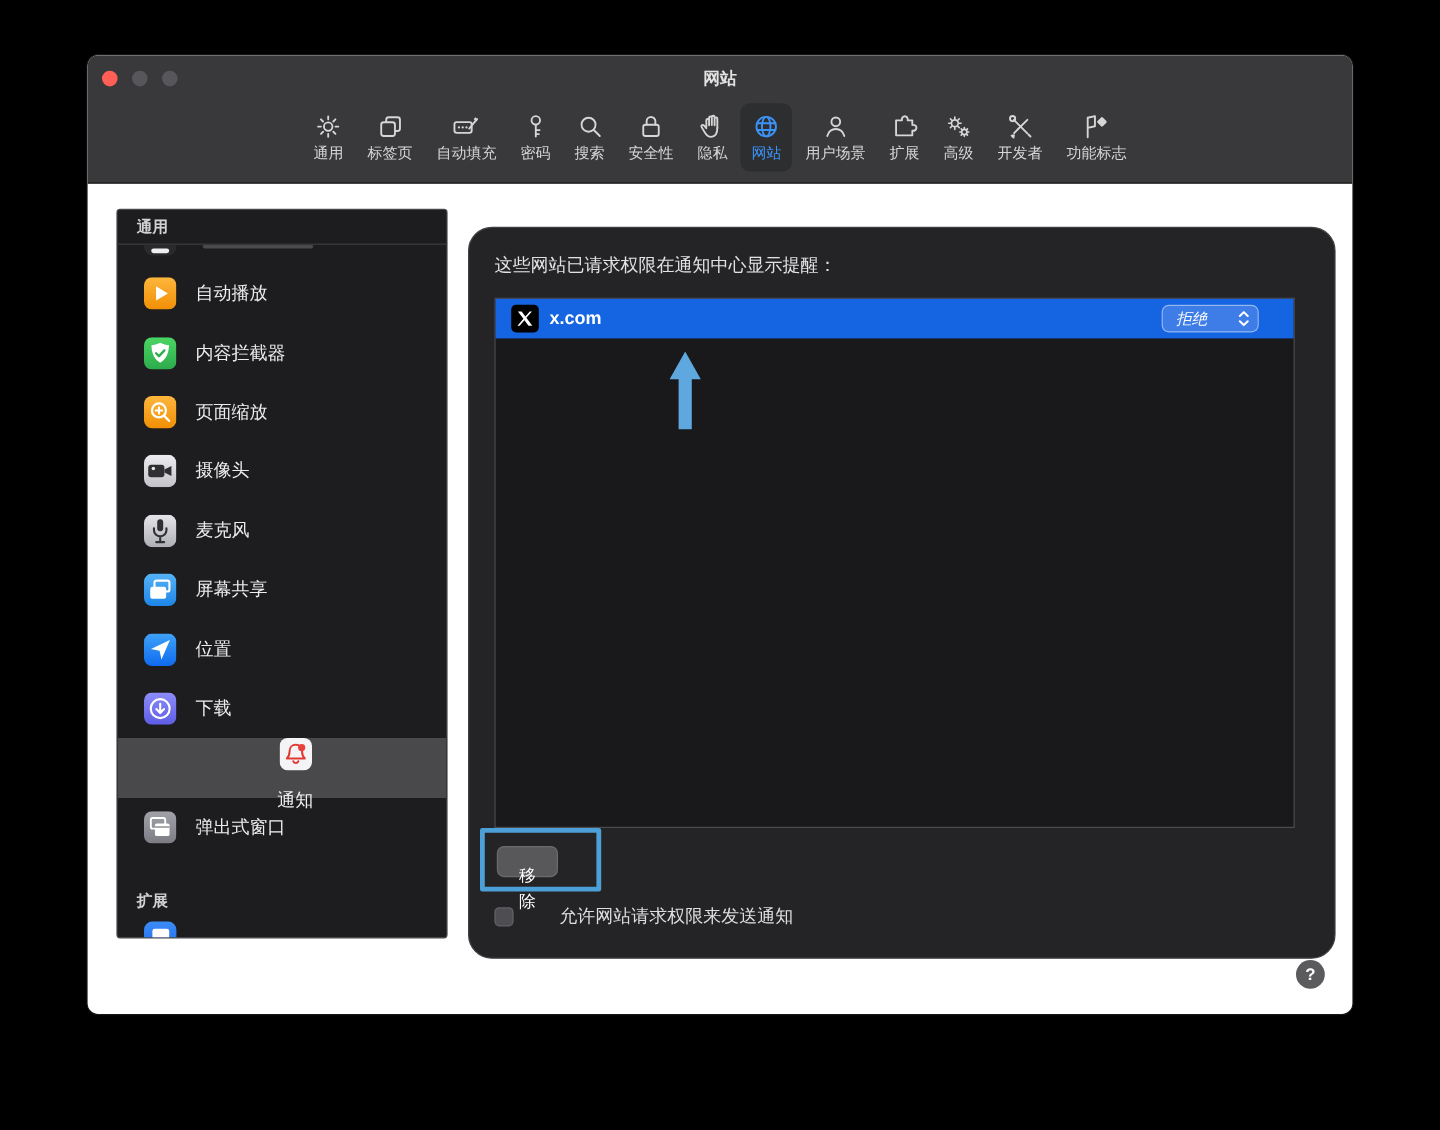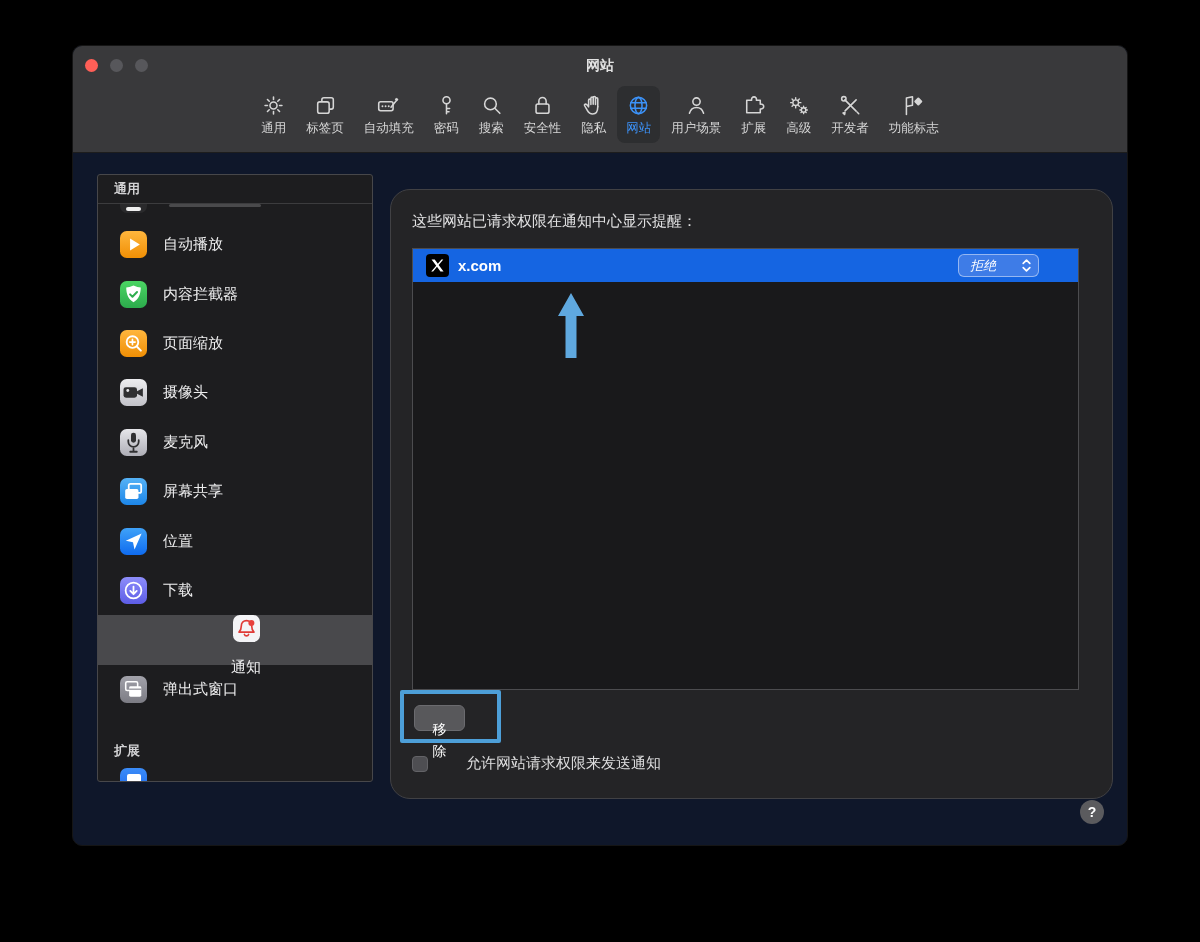--- a/index.html
+++ b/index.html
@@ -8,7 +8,7 @@
   *{box-sizing:border-box;}
 
   .window{position:absolute;left:72px;top:45px;width:1056px;height:801px;
-    background:#0f172a;border-radius:10px;overflow:hidden;
+    background:#ffffff;border-radius:10px;overflow:hidden;
     box-shadow:0 20px 50px rgba(0,0,0,.7);border:1px solid #151515;}
 
   

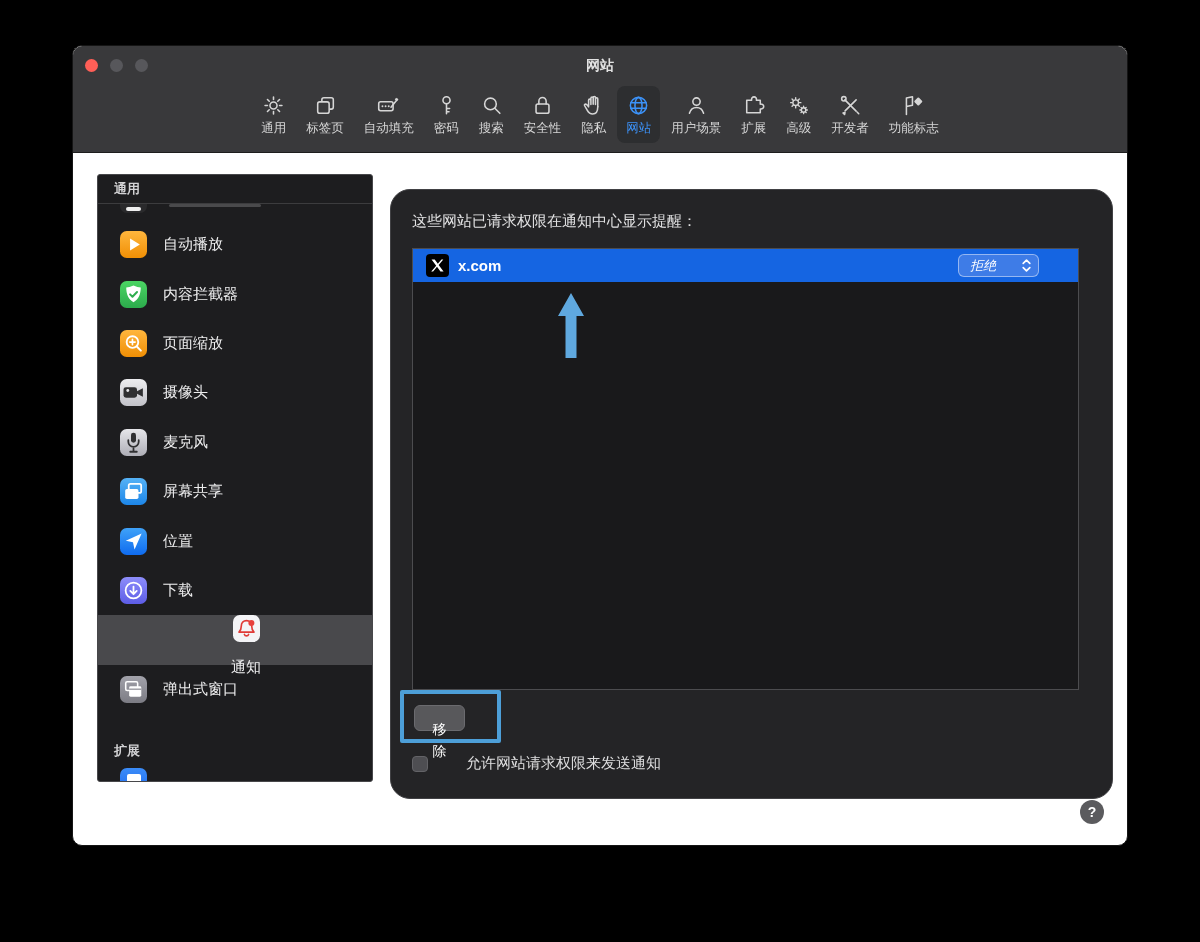--- a/index.html
+++ b/index.html
@@ -60,7 +60,7 @@
   .sites-table{position:absolute;left:21px;top:58px;width:667px;height:442px;
     background:#19191b;border:1px solid #4c4c4f;}
   .site-row{height:33px;display:flex;align-items:center;background:#1565e2;
-    padding:0 15px 0 13px;}
+    padding:0 5px 0 13px;}
   .favicon{width:23px;height:23px;border-radius:4px;background:#000;flex:0 0 23px;
     display:flex;align-items:center;justify-content:center;}
   .favicon svg{width:15px;height:15px;display:block;}

